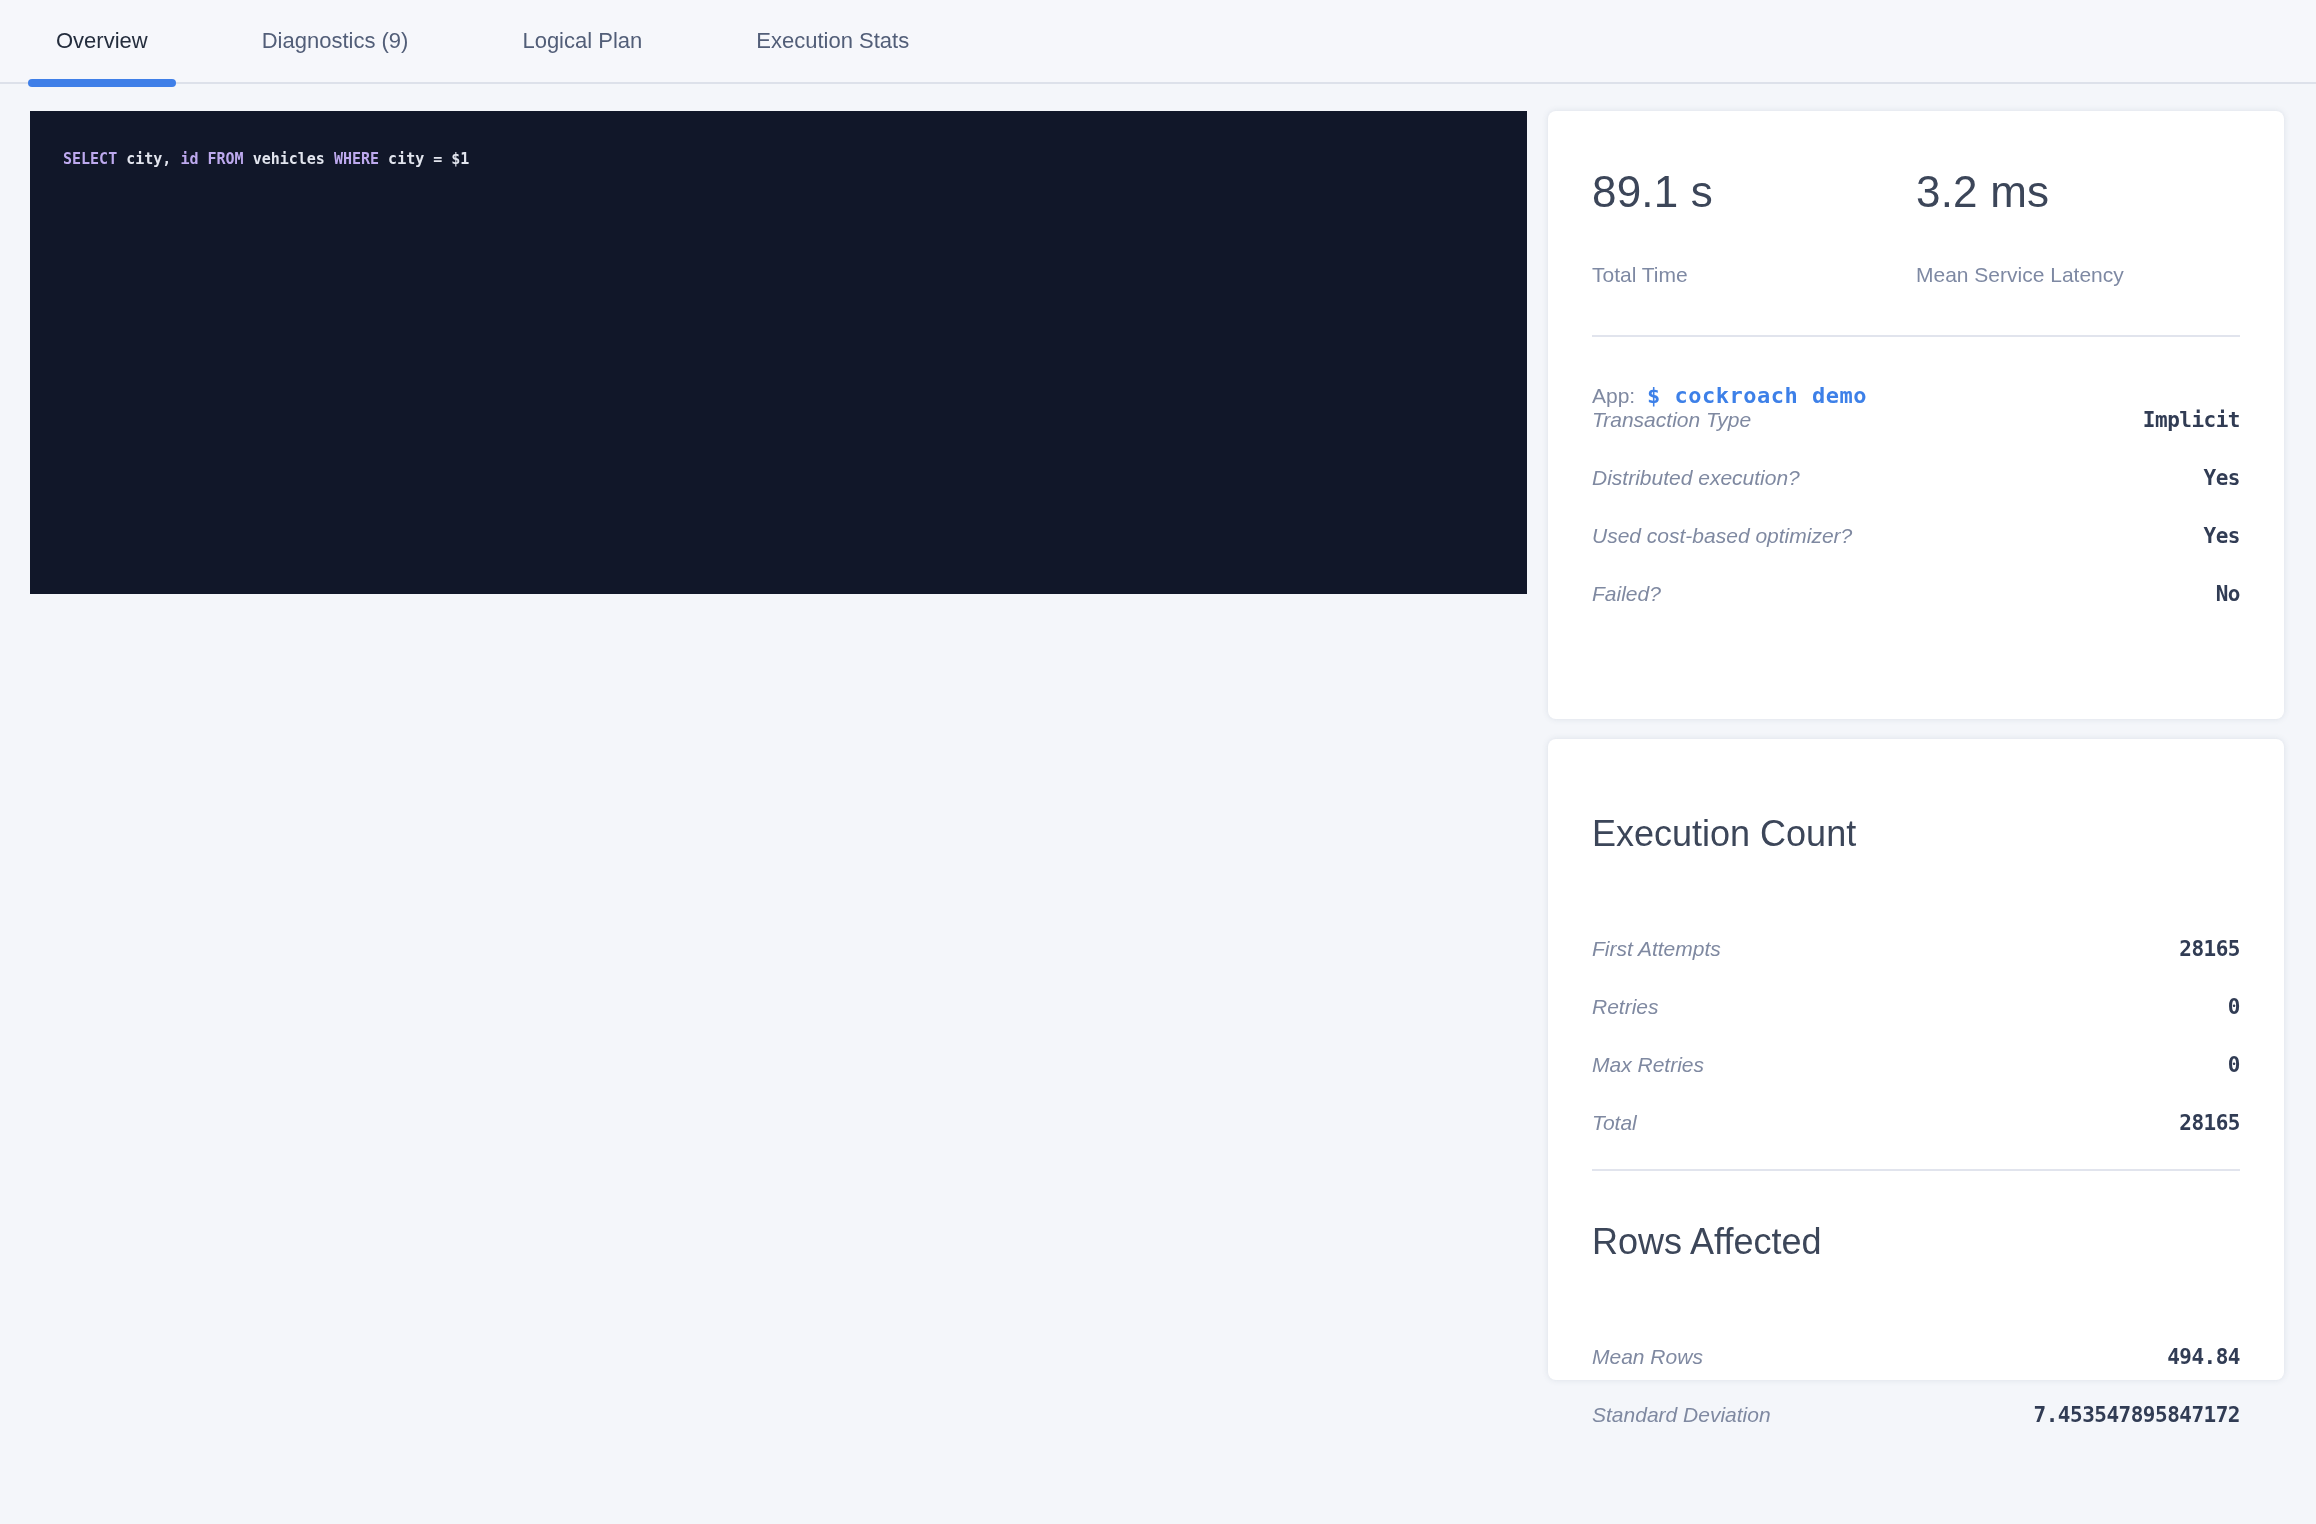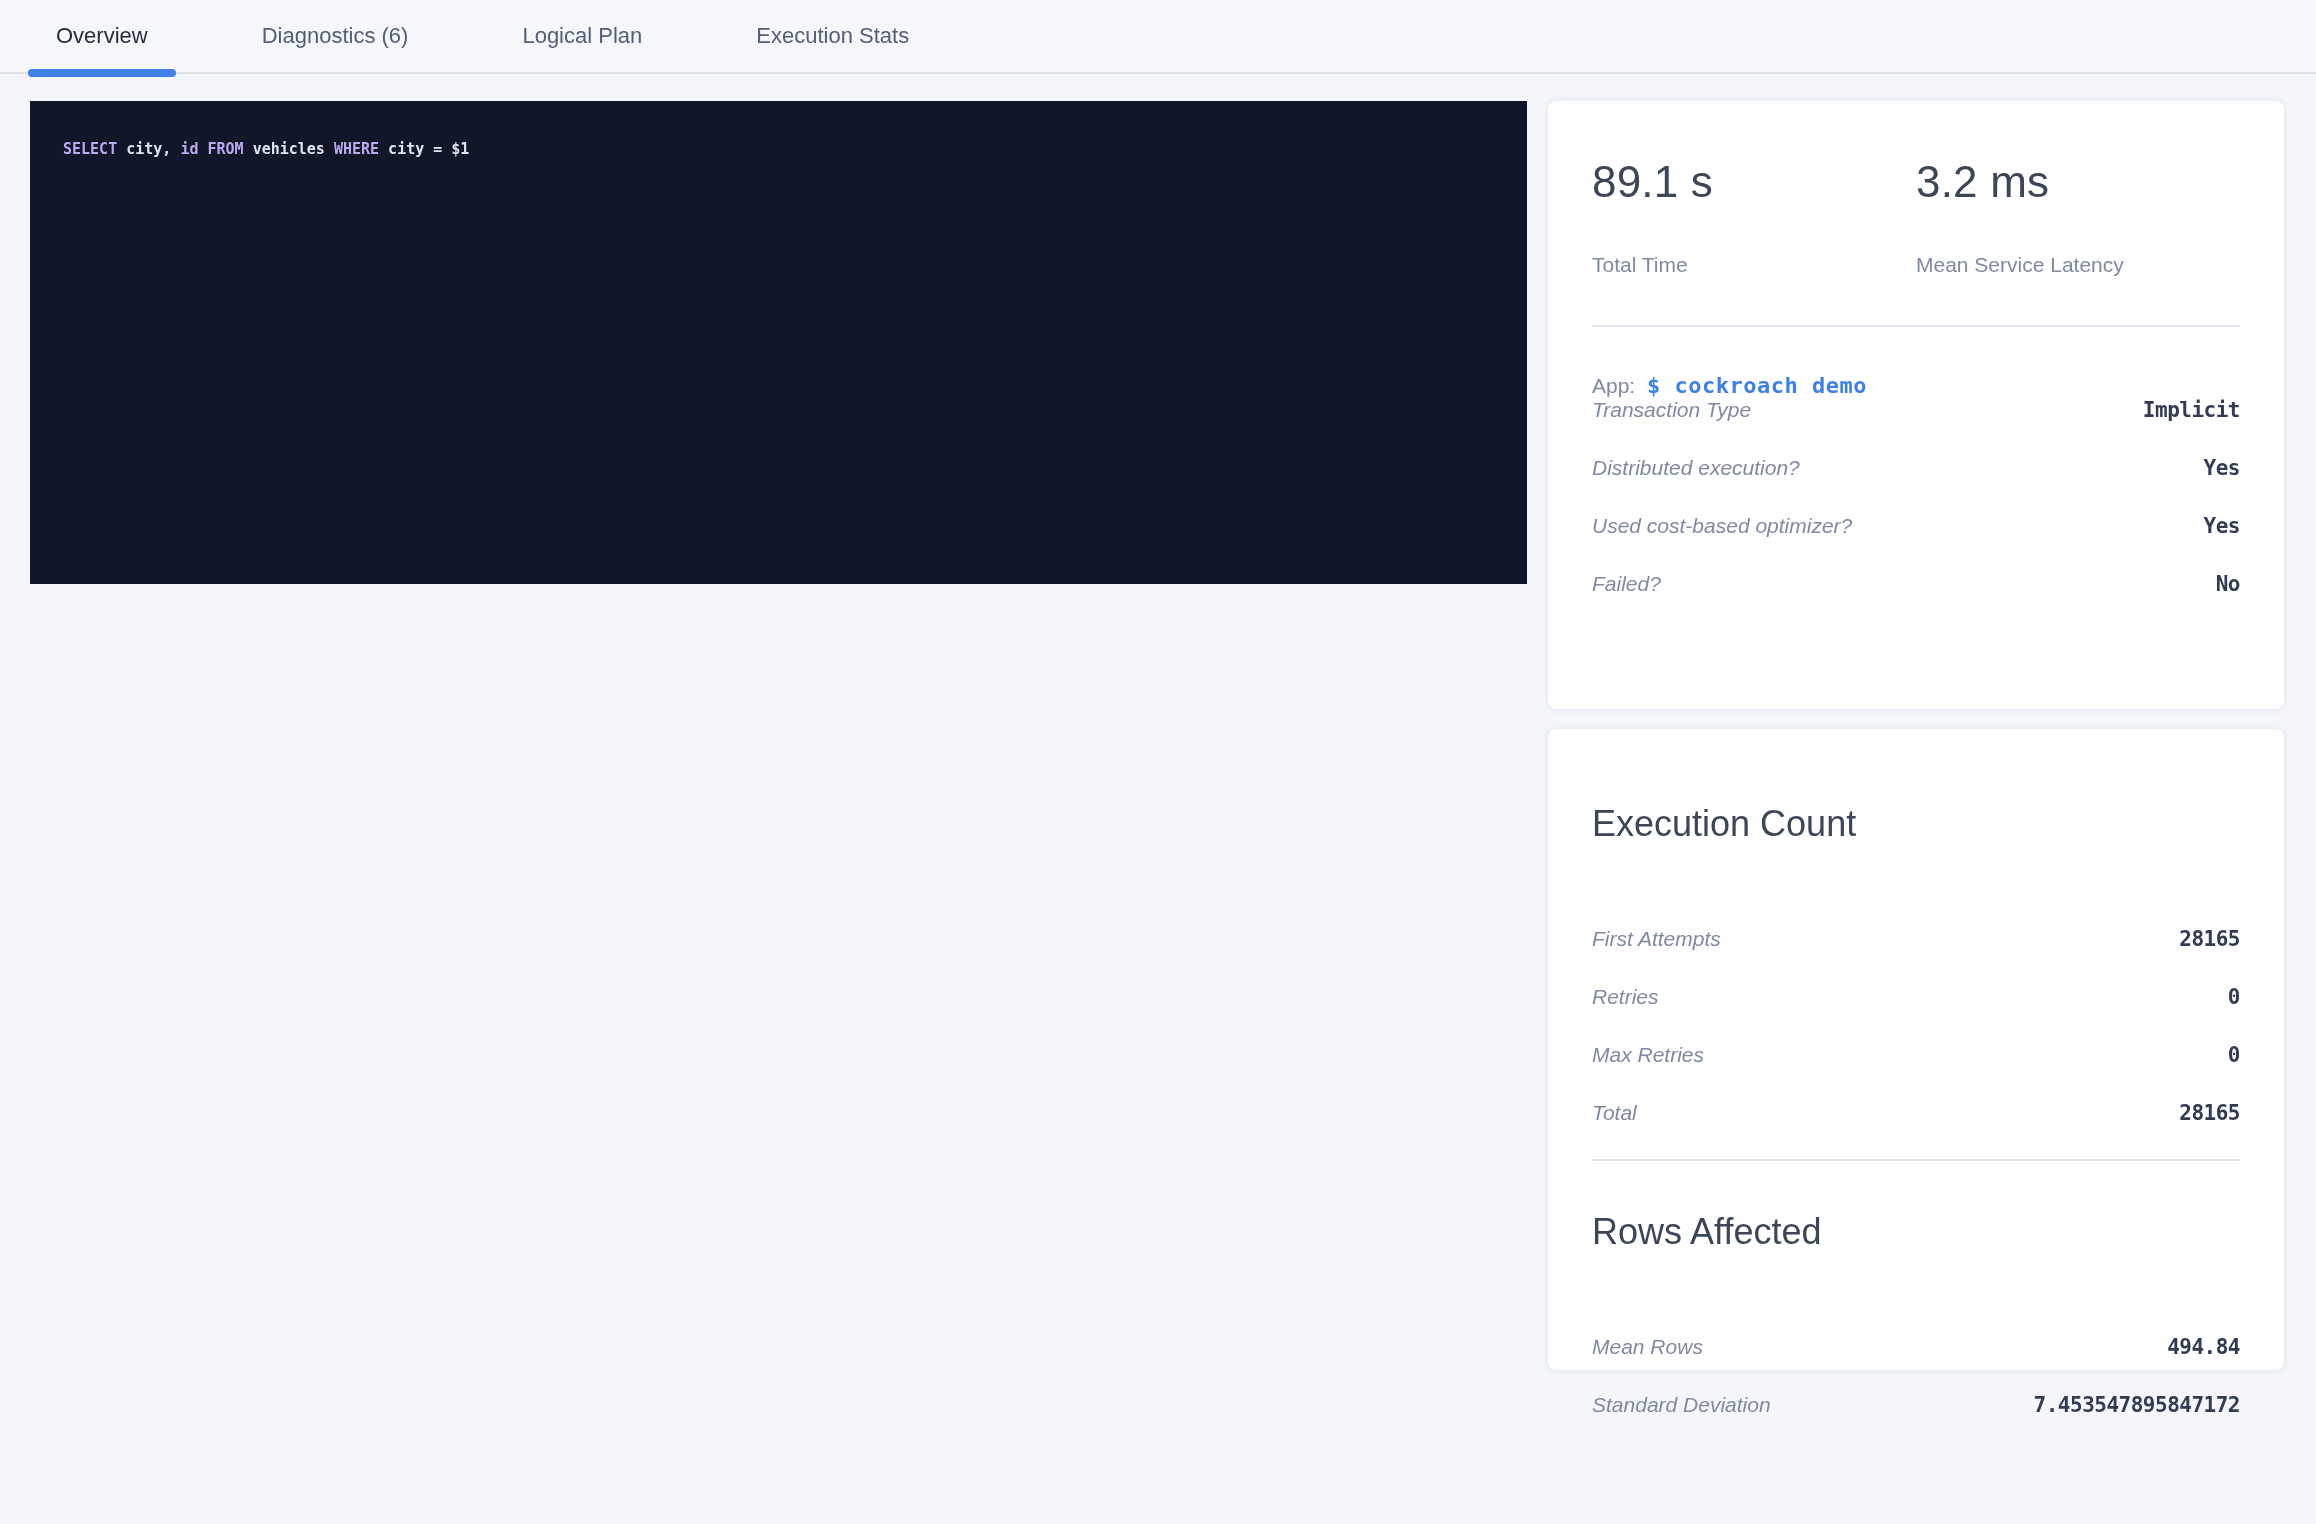--- a/index.html
+++ b/index.html
@@ -15,7 +15,7 @@
   
   .tabbar {
     display: flex; align-items: stretch;
-    height: 74px;
+    height: 84px;
     padding-left: 28px;
     border-bottom: 2px solid #dde1ea;
     background: #f6f7fb;

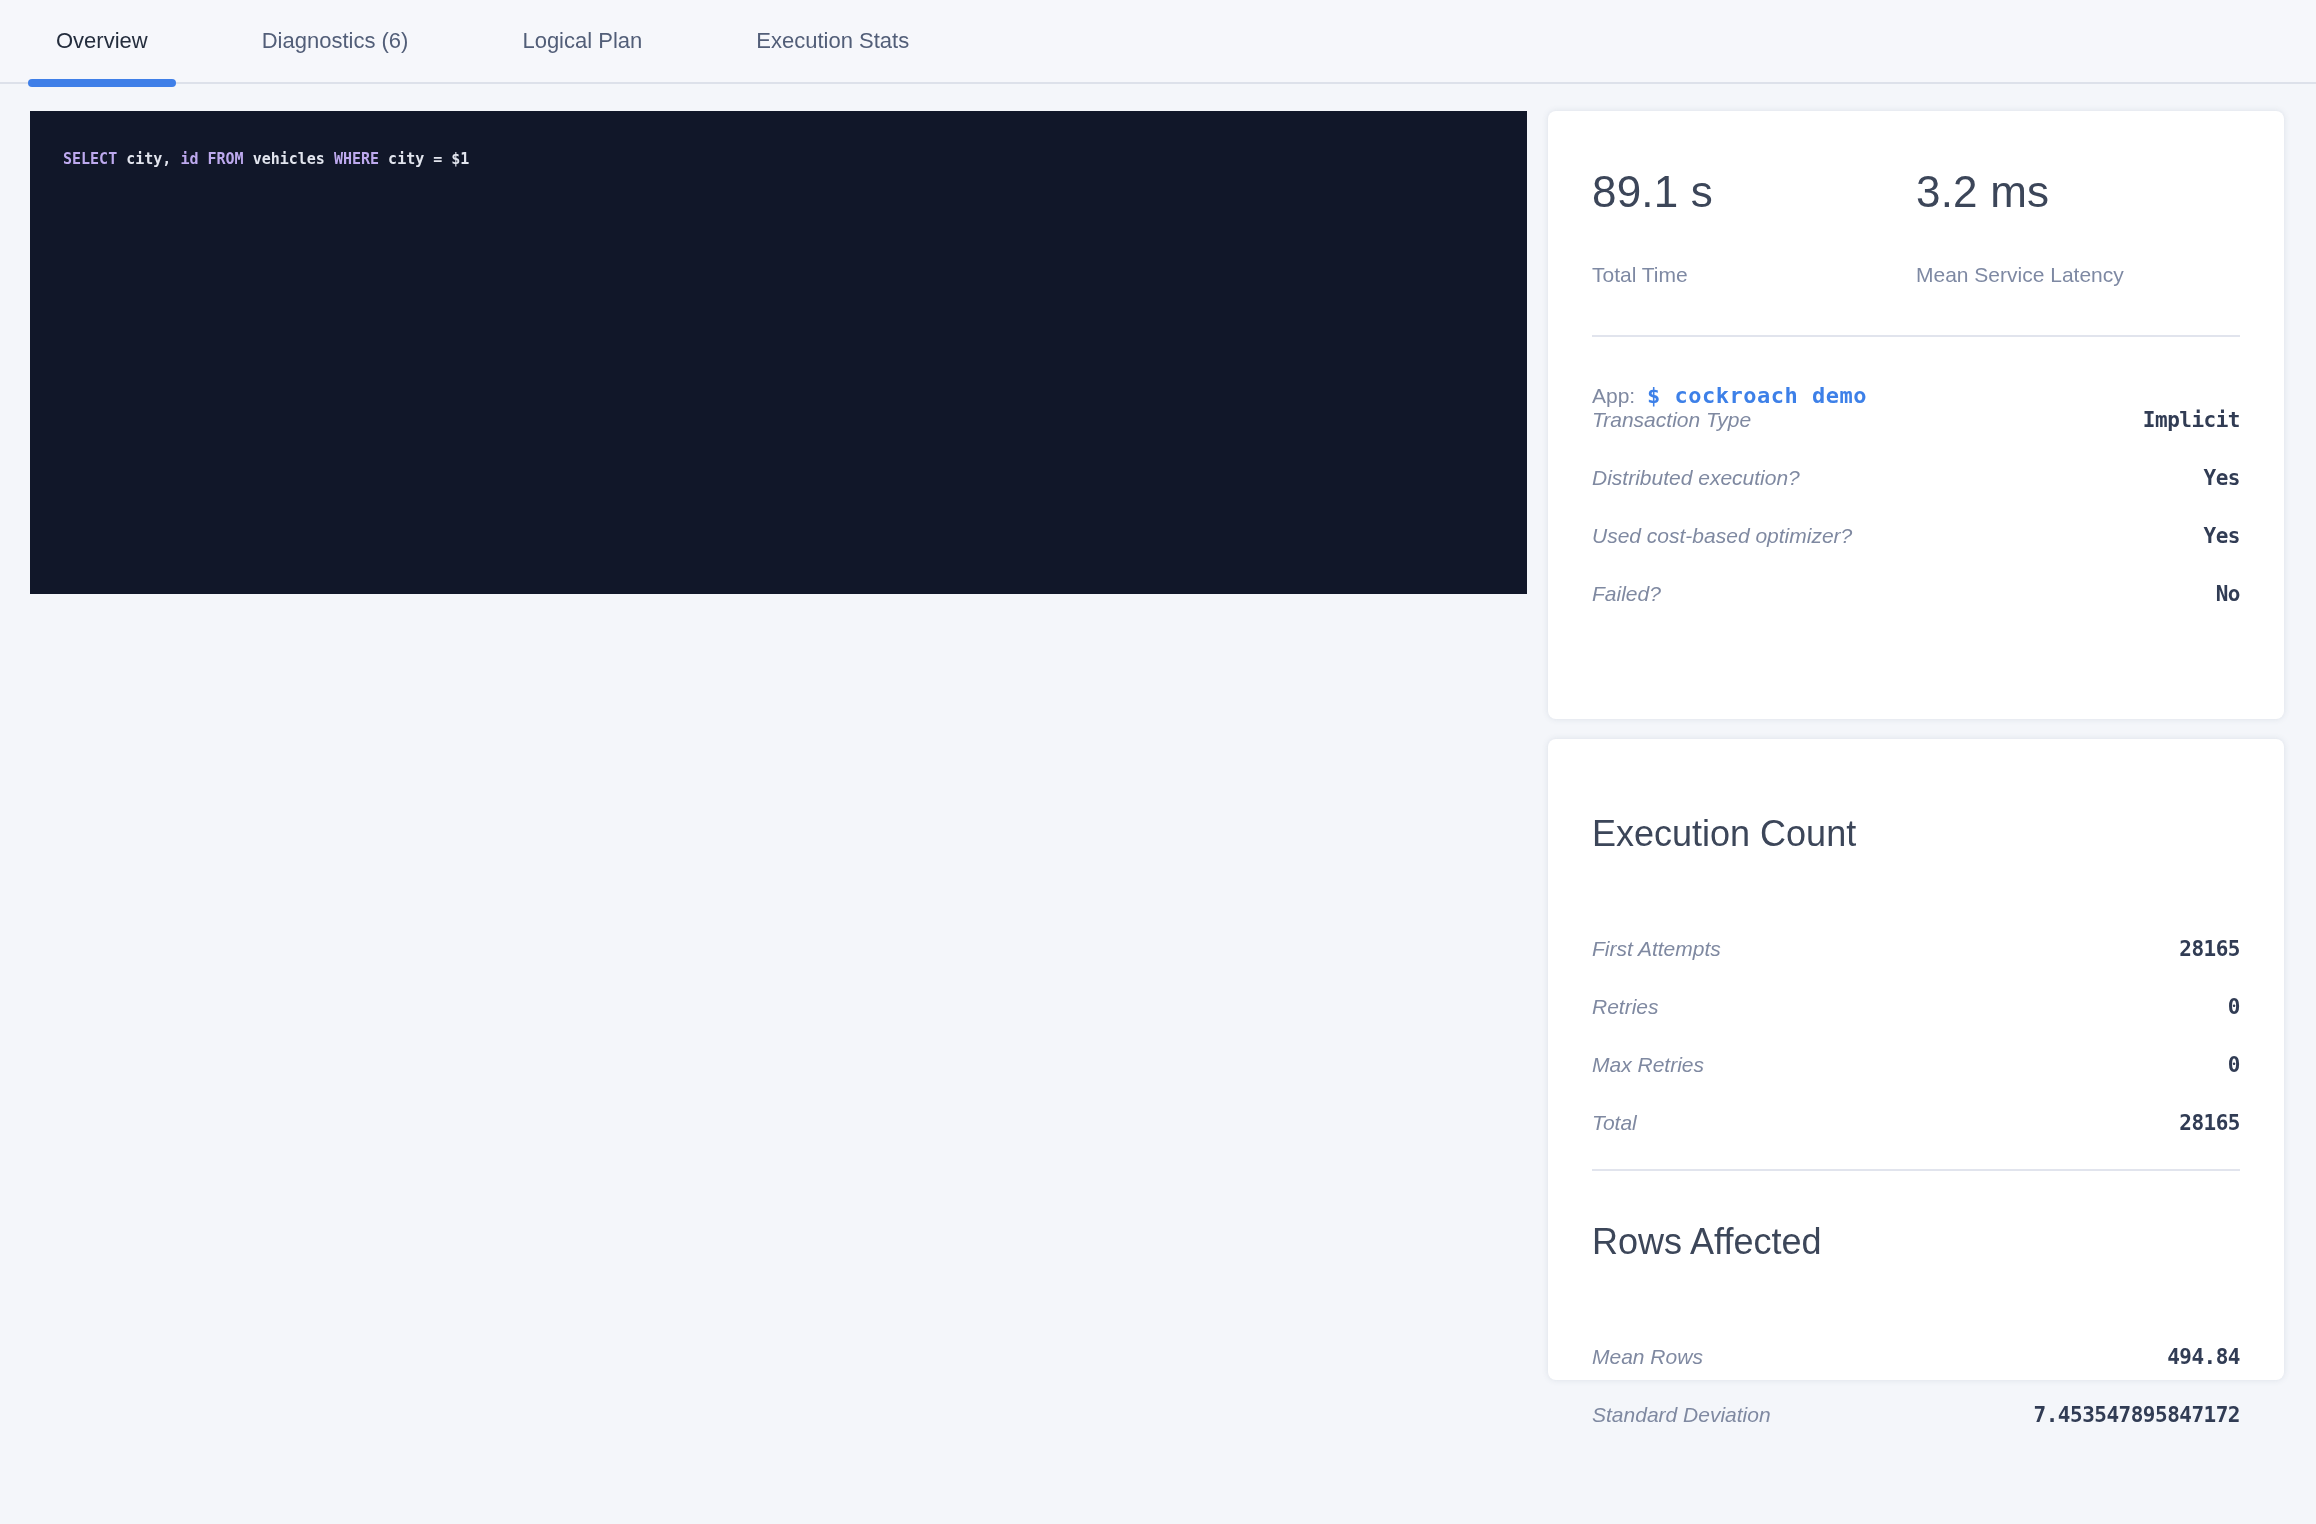--- a/index.html
+++ b/index.html
@@ -138,7 +138,7 @@
 
 <div class="tabbar">
   <div class="tab active">Overview</div>
-  <div class="tab">Diagnostics (6)</div>
+  <div class="tab">Diagnostics (9)</div>
   <div class="tab">Logical Plan</div>
   <div class="tab">Execution Stats</div>
 </div>

